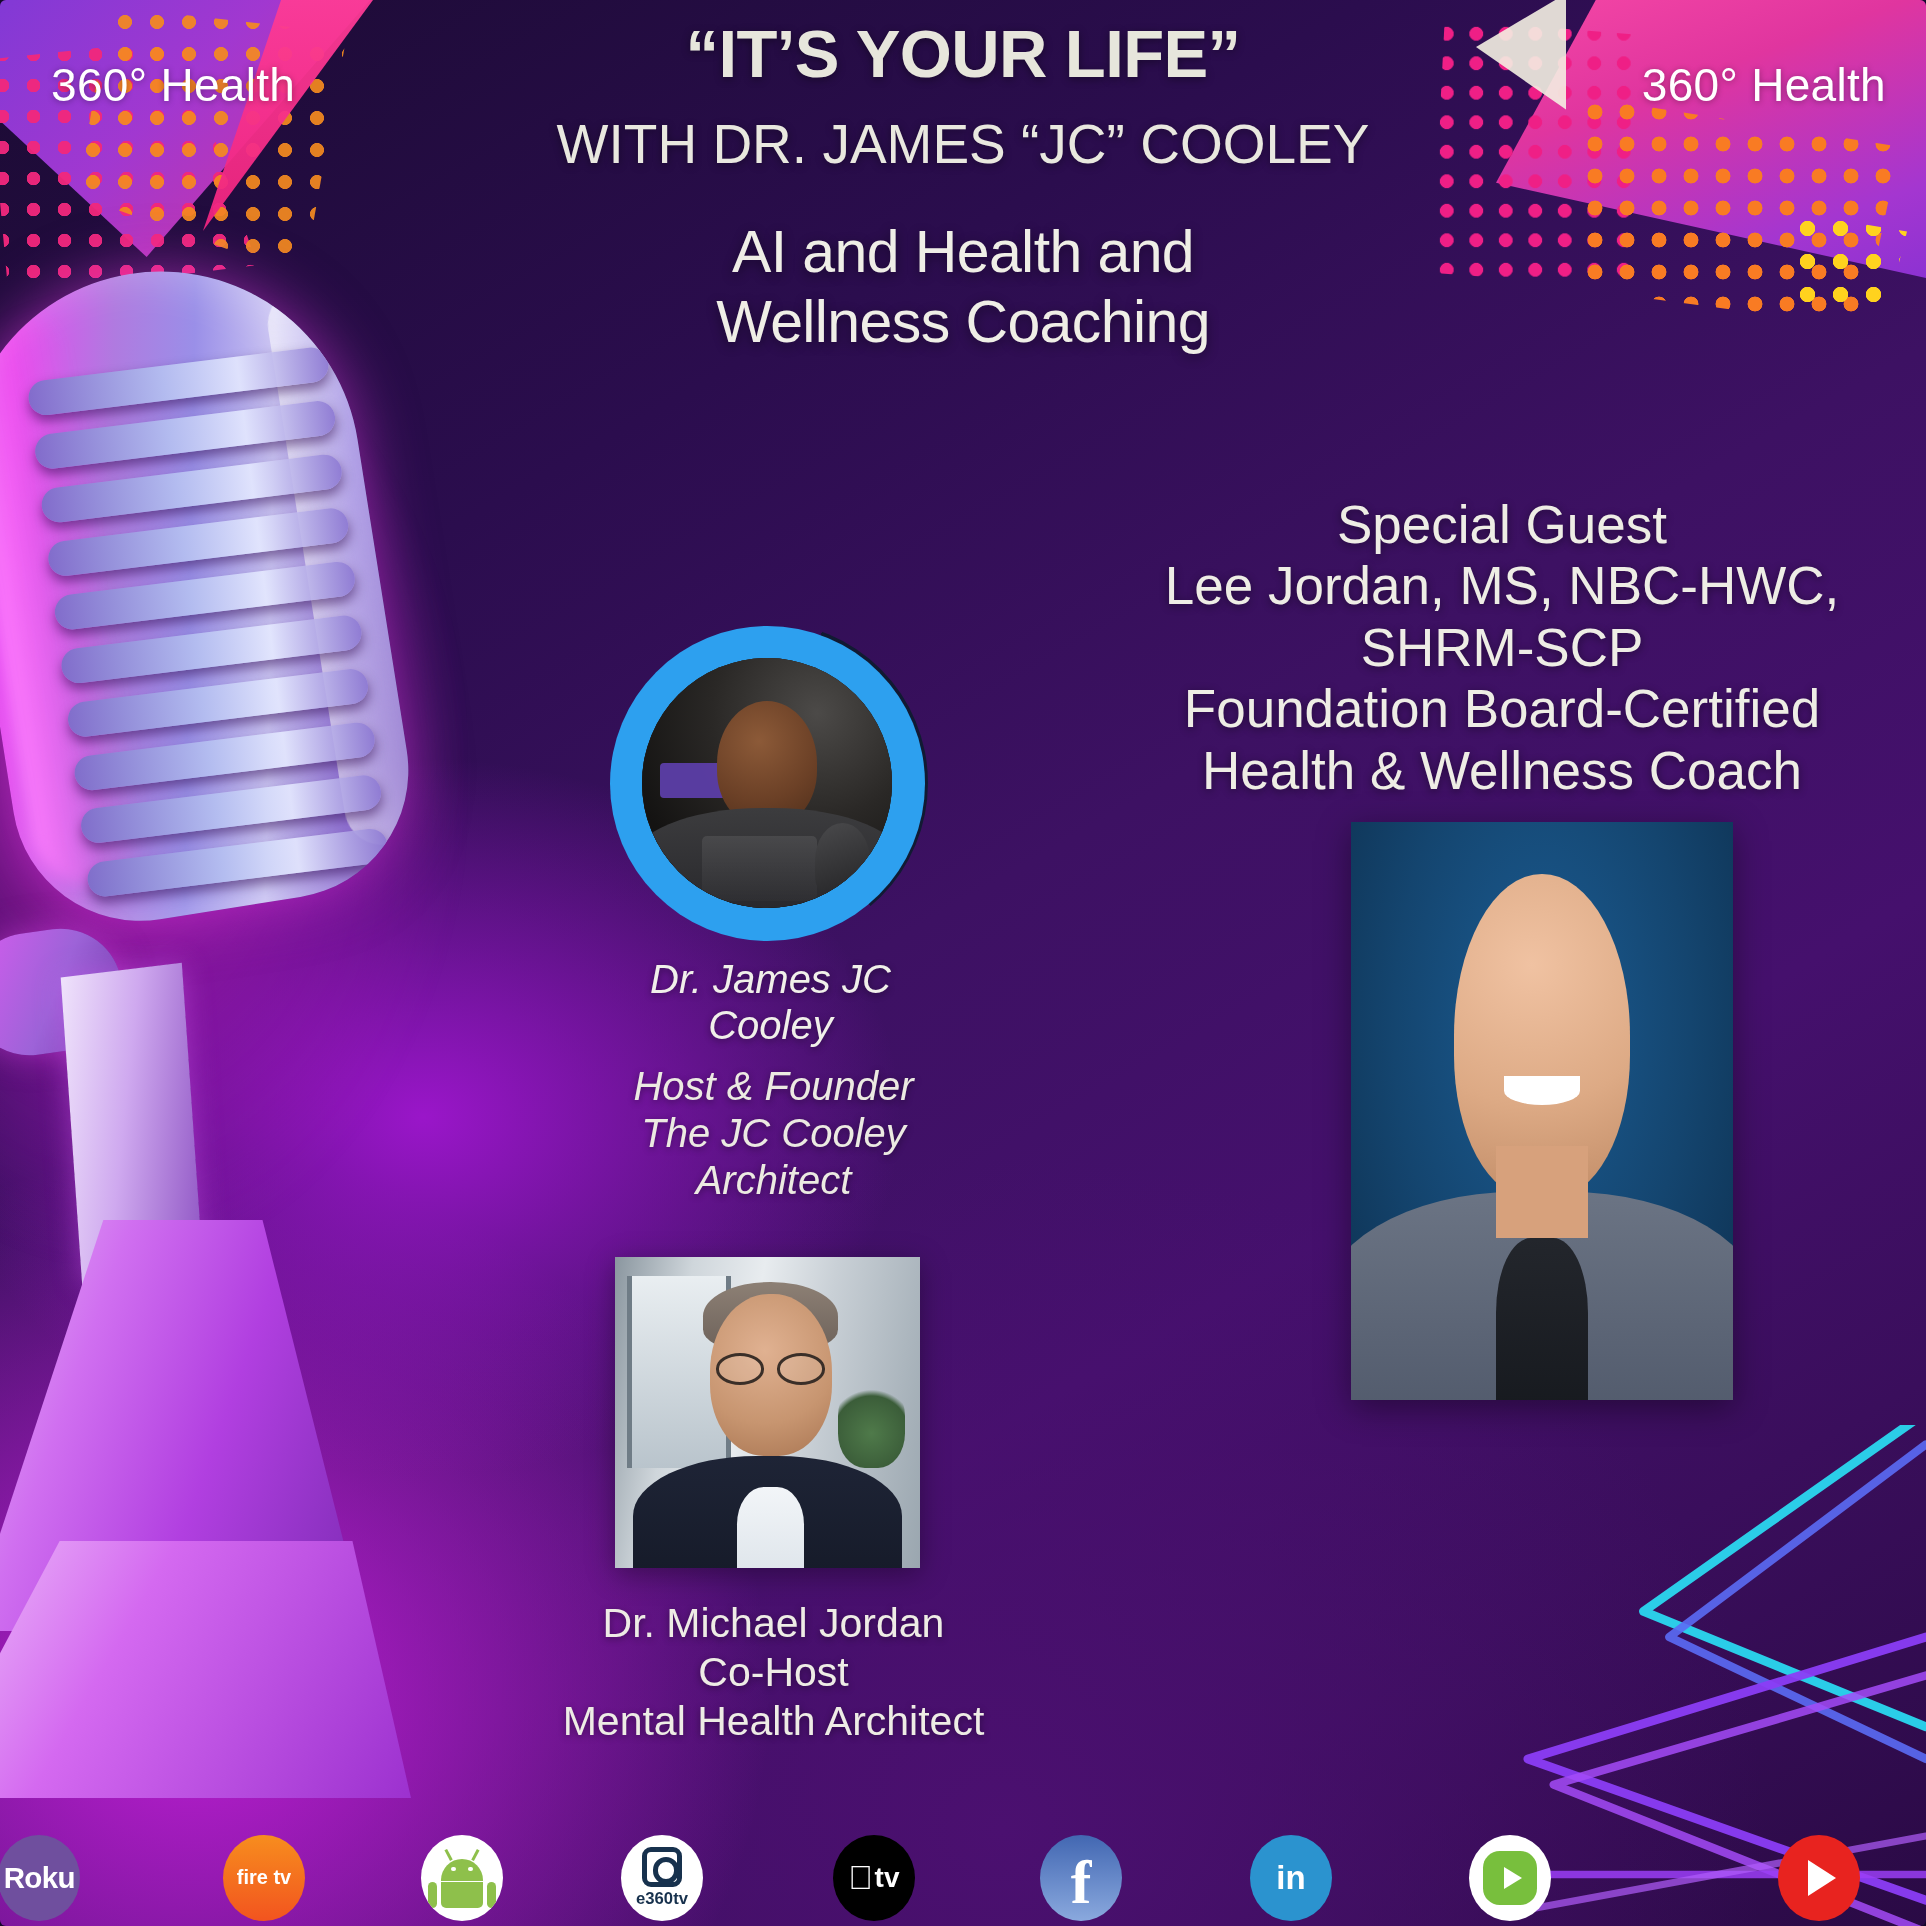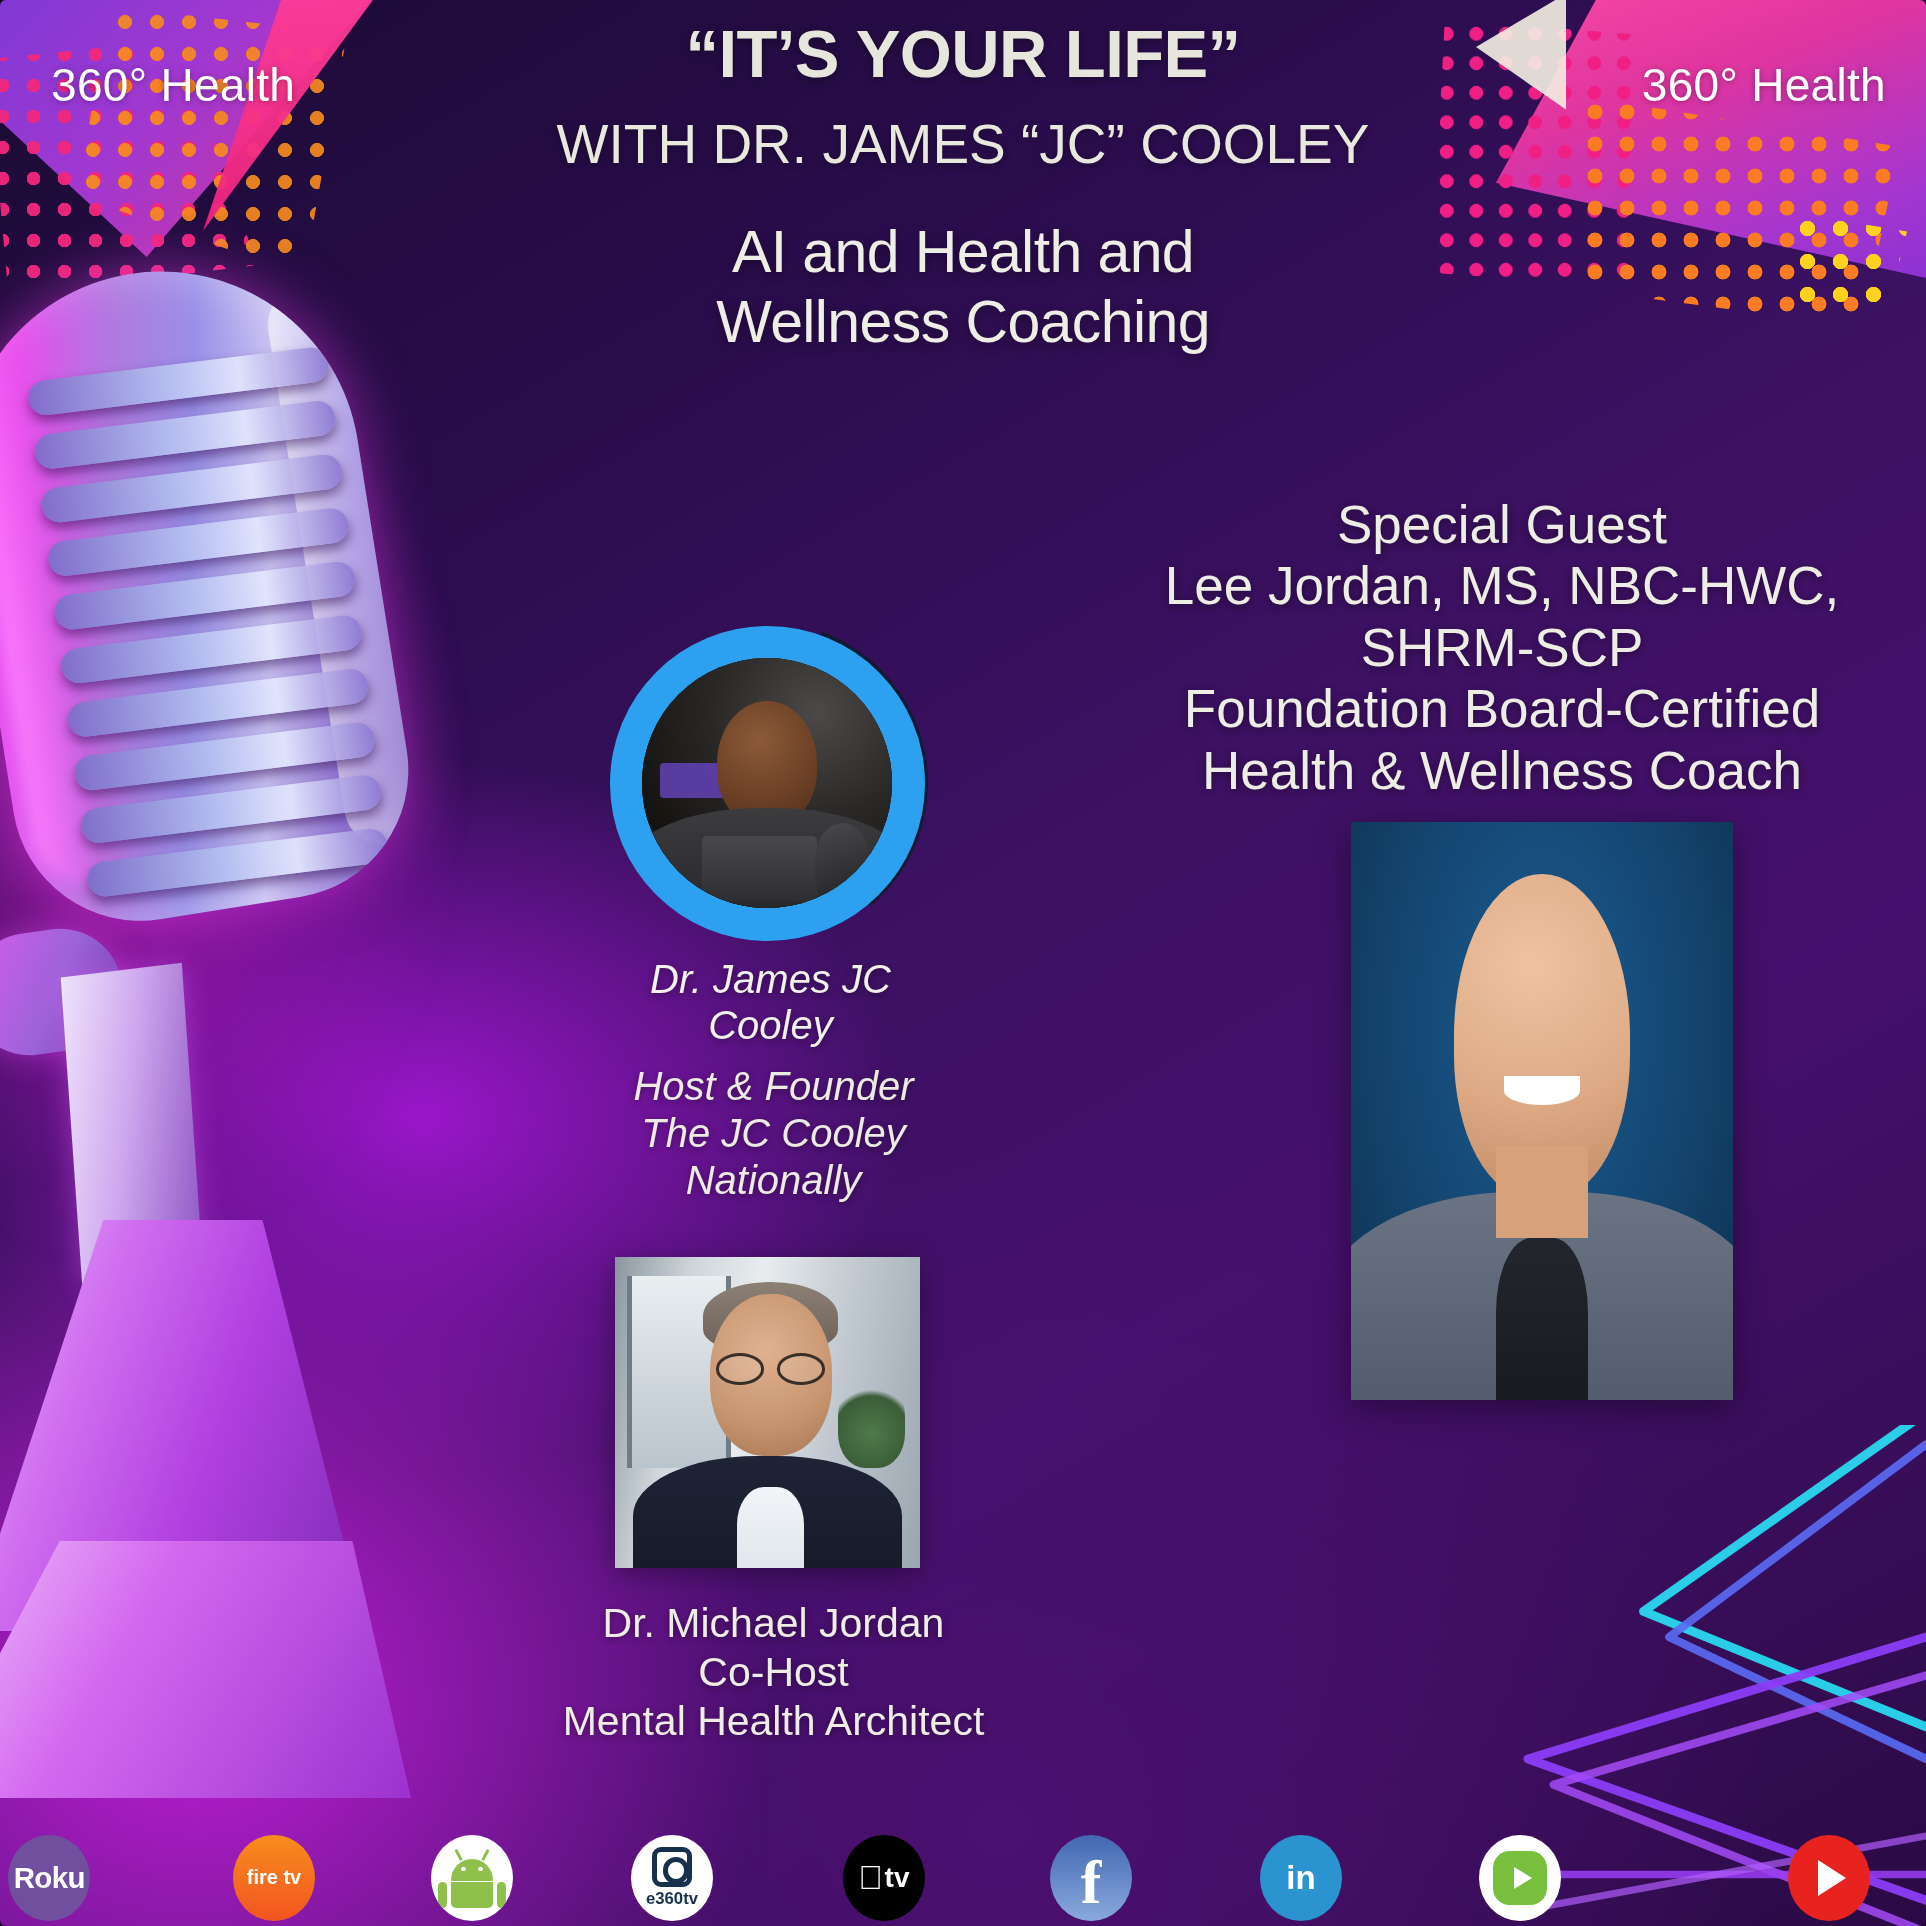--- a/index.html
+++ b/index.html
@@ -471,7 +471,7 @@
   <div id="host-role">
     <div>Host  &amp; Founder</div>
     <div>The JC Cooley</div>
-    <div>Nationally</div>
+    <div>Architect</div>
   </div>
 
   <div id="cohost-photo">

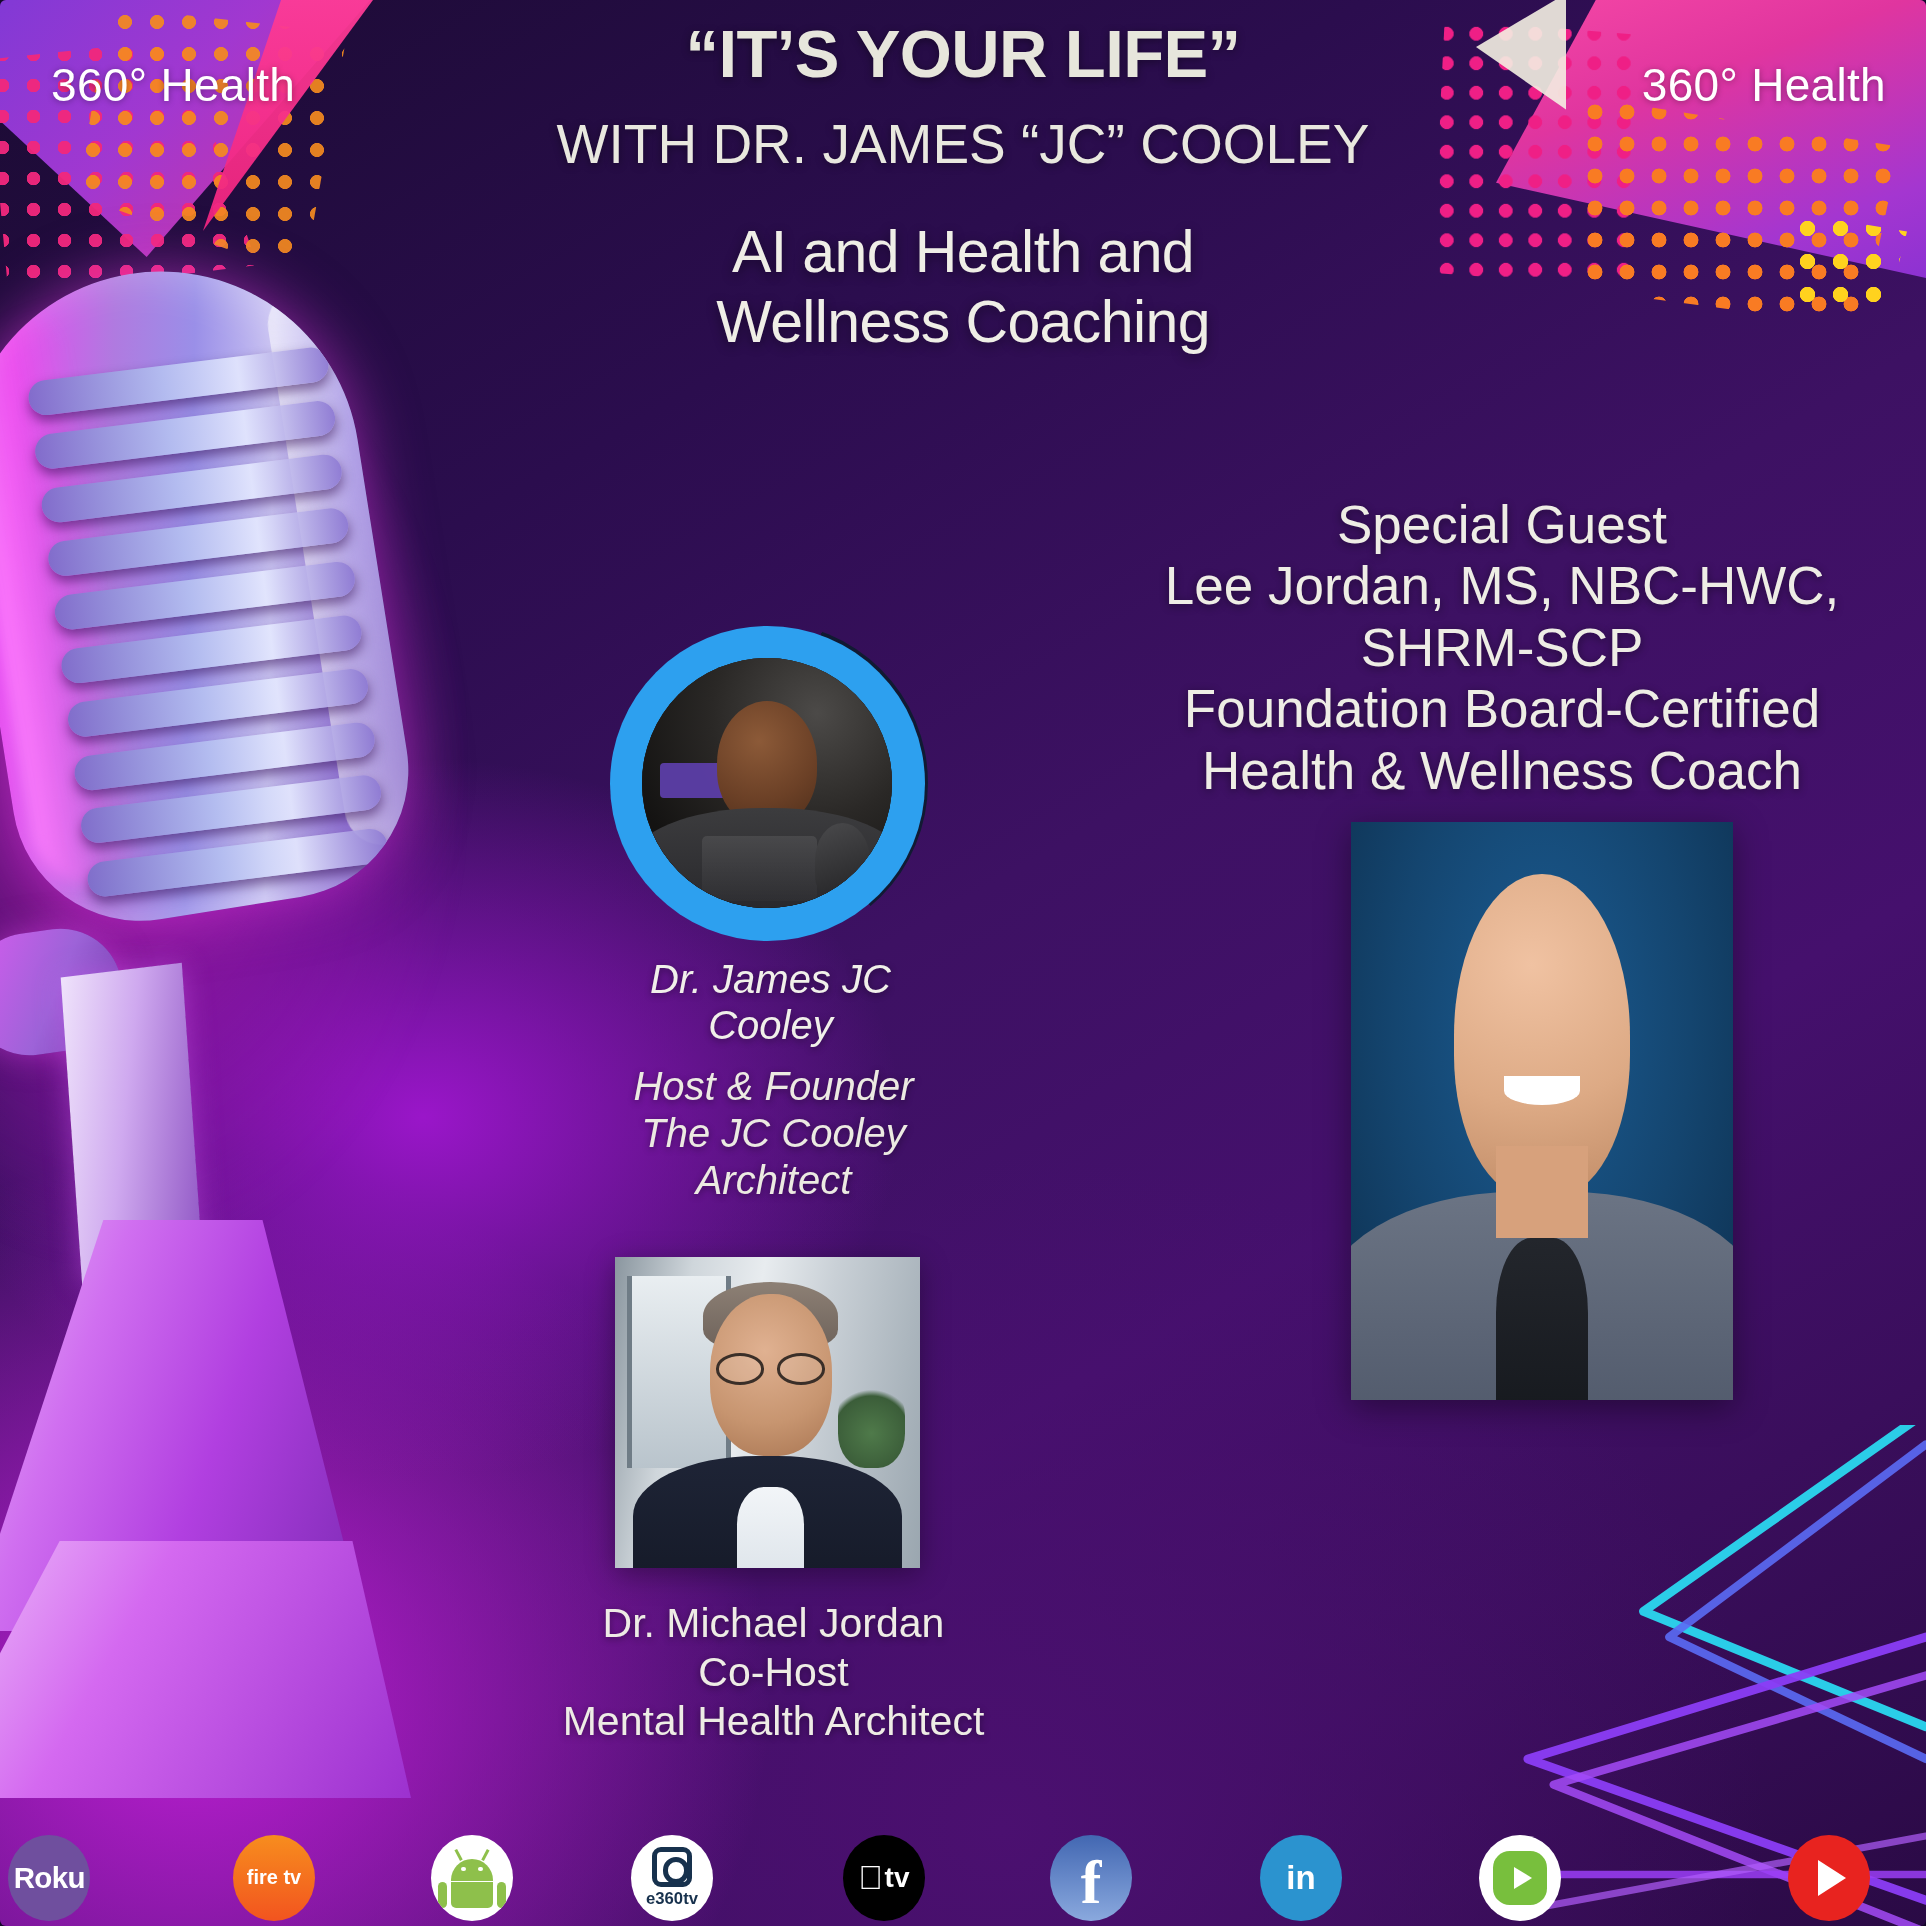--- a/index.html
+++ b/index.html
@@ -339,7 +339,7 @@
 
   
   #icon-bar{
-    position:absolute;left:16px;bottom:0;width:1695px;height:96px;
+    position:absolute;left:6px;bottom:0;width:1695px;height:96px;
   }
   .plat{
     position:absolute;bottom:5.1px;width:82px;height:86px;border-radius:50%;

